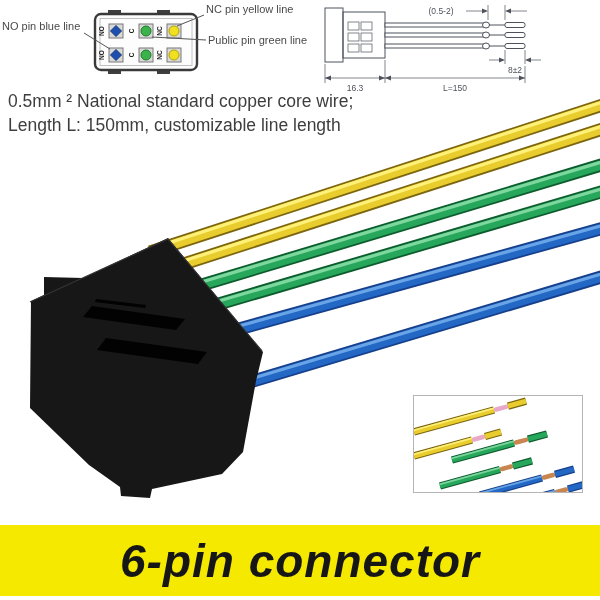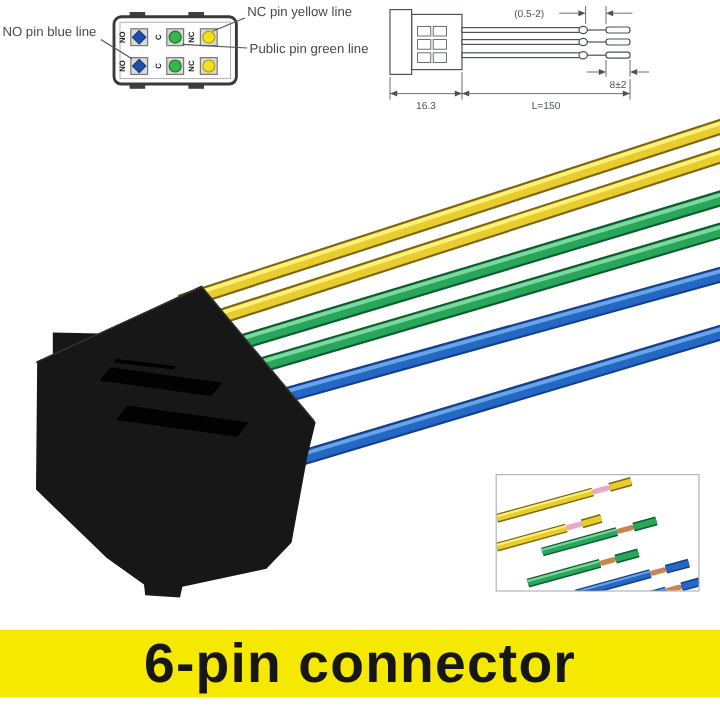--- a/index.html
+++ b/index.html
@@ -208,6 +208,10 @@
     </g>
   </svg>
 
+  <div class="desc">
+    <div>0.5mm ² National standard copper core wire;</div>
+    <div>Length L: 150mm, customizable line length</div>
+  </div>
 
   <div class="inset">
     <svg width="168" height="96" viewBox="0 0 168 96">

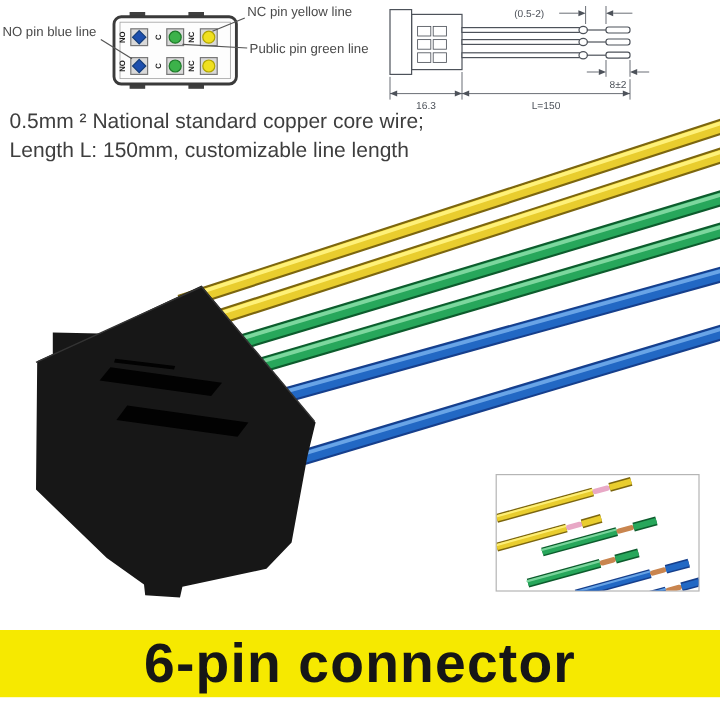--- a/index.html
+++ b/index.html
@@ -50,8 +50,8 @@
   .iw-cu{fill:none;stroke-width:4.5;stroke-linecap:round;}
   .cu-pink{stroke:var(--copper-pink);} .cu-org{stroke:var(--copper);}
   
-  .banner{position:absolute;left:0;top:525px;width:600px;height:56px;z-index:3;
-          background:var(--banner-bg);display:flex;justify-content:center;}
+  .banner{position:absolute;left:0;top:525px;width:600px;height:71px;z-index:3;
+          background:var(--banner-bg);display:flex;align-items:center;justify-content:center;font-style:italic;}
   .banner-text{font-size:46px;font-weight:600;letter-spacing:1px;color:var(--banner-text);}
 </style>
 </head>

